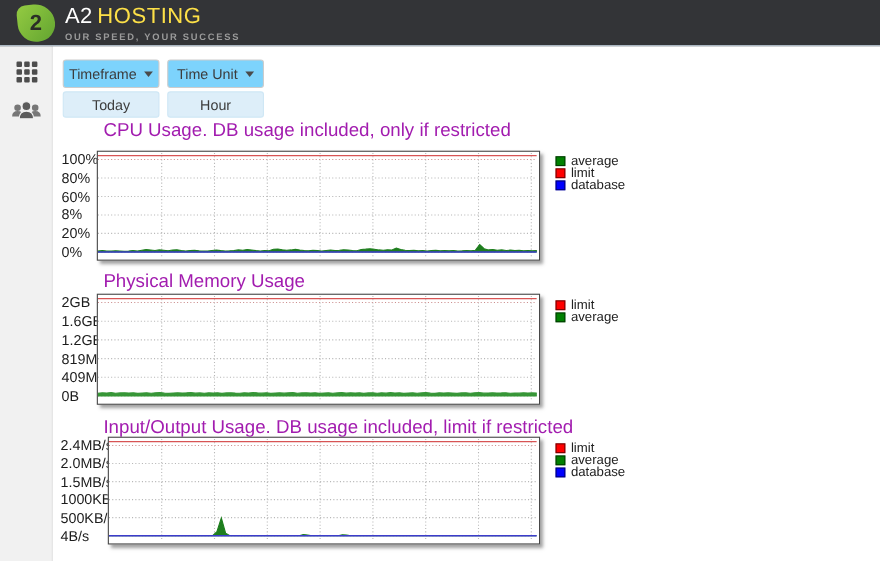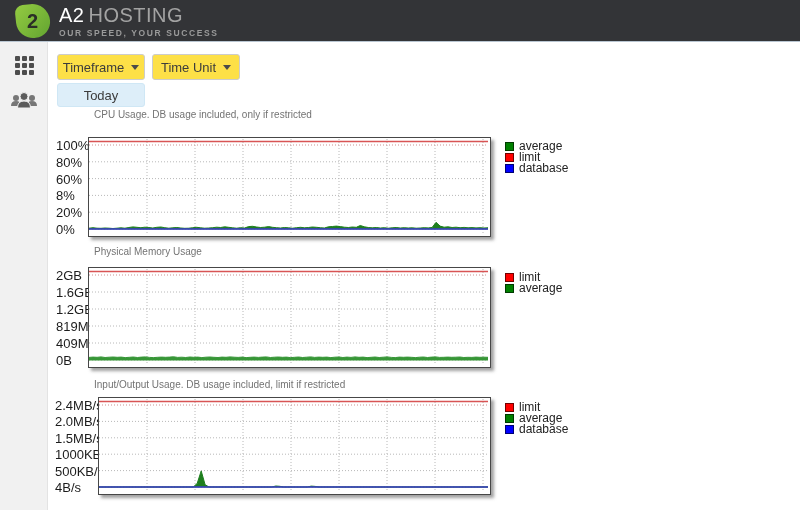--- a/index.html
+++ b/index.html
@@ -19,7 +19,7 @@
   .logo-text { margin-left:9px; color:#fff; line-height:1; }
   .logo-line1 { font-size:20px; letter-spacing:0.5px; white-space:nowrap; }
   .logo-line1 .a2 { font-weight:normal; }
-  .logo-line1 .hosting { font-weight:300; color:#a3a3a3; margin-left:4px; }
+  .logo-line1 .hosting { font-weight:300; color:#fde047; margin-left:4px; }
   .tagline { font-size:8.5px; font-weight:bold; color:#9a9a9a; letter-spacing:1.6px; margin-top:4px; white-space:nowrap; }
 
   

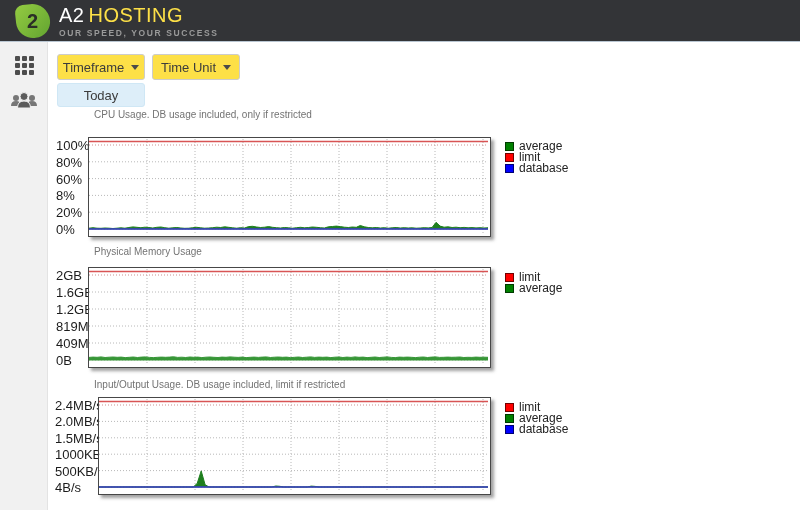--- a/index.html
+++ b/index.html
@@ -34,7 +34,7 @@
   
   .btn { position:absolute; display:flex; align-items:center; justify-content:center;
     font-size:13px; color:#3c3c3c; border-radius:3px; cursor:pointer; }
-  .btn-ghost { background:#fde047; border:1px solid #cccccc; }
+  .btn-ghost { background:#7dd3fc; border:1px solid #cccccc; }
   .btn-blue  { background:#ddeef9; border:1px solid #cfe7f5; }
   .caret { display:inline-block; width:0; height:0; margin-left:7px;
     border-left:4px solid transparent; border-right:4px solid transparent;

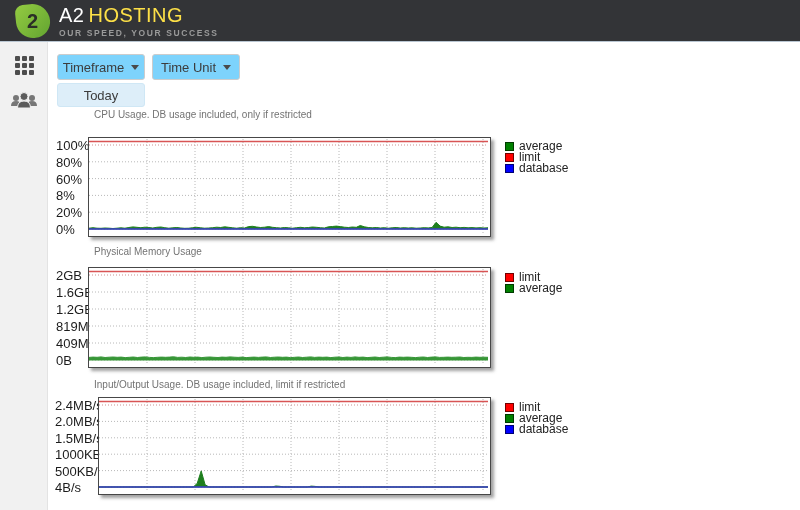--- a/index.html
+++ b/index.html
@@ -127,6 +127,9 @@
   <div class="btn btn-ghost" id="btn-timeunit">
     <span>Time Unit</span>
     <span class="caret"></span>
+  </div>
+  <div class="btn btn-blue" id="btn-hour">
+    <span>Hour</span>
   </div>
 
   <div class="chart-title" id="t1">CPU Usage. DB usage included, only if restricted</div>

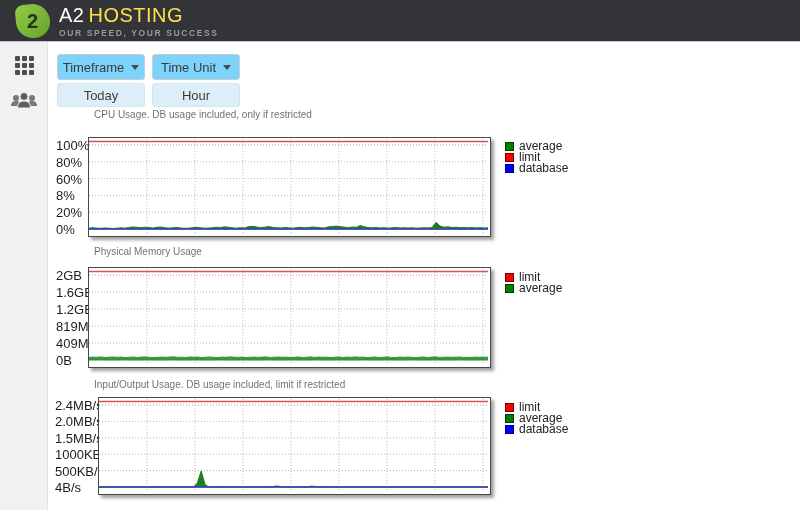--- a/index.html
+++ b/index.html
@@ -45,7 +45,7 @@
   #btn-hour      { left:152px; top:83px; width:88px; height:24px; }
 
   
-  .chart-title { position:absolute; font-size:10px; color:#737373; z-index:1; white-space:nowrap; }
+  .chart-title { position:absolute; font-size:17px; color:#a21caf; z-index:1; white-space:nowrap; }
   .plot { position:absolute; background:#ffffff; border:1px solid #474747;
     box-shadow:3px 3px 3px rgba(70,70,70,0.5); z-index:2; }
   .ylabels { position:absolute; z-index:1; }

